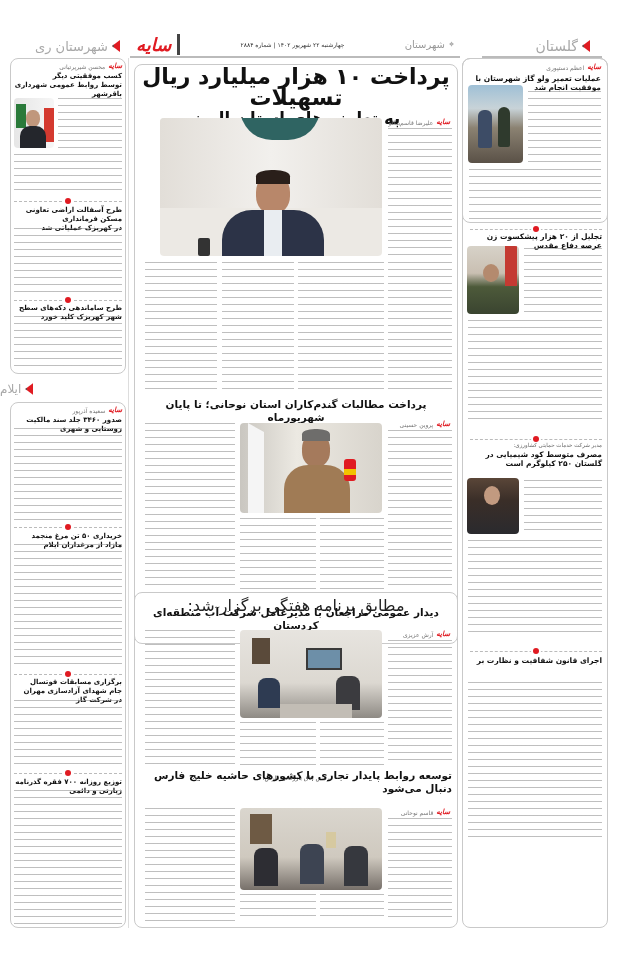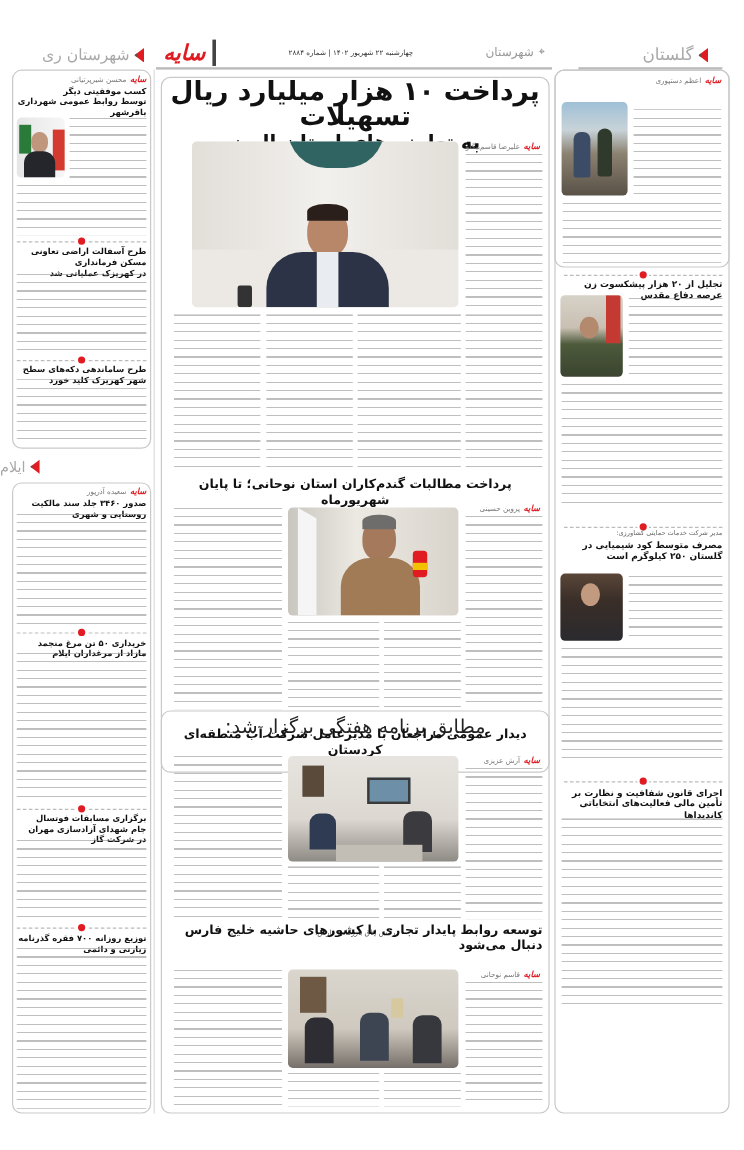--- a/index.html
+++ b/index.html
@@ -51,6 +51,7 @@
     <span class="logo">سایه</span>
     <span>اعظم دستپوری</span>
   </div>
+  <div class="hl" style="font-size:7.5px;padding:3px 6px 0">عملیات تعمیر ولو گاز شهرستان با موفقیت انجام شد</div>
   <div class="photo" style="left:5px;top:26px;width:55px;height:78px;background:linear-gradient(180deg,#9fc0d6 0,#c8d3d8 30%,#8b8272 55%,#5a5147 100%)">
     <div style="position:absolute;left:10px;top:25px;width:14px;height:38px;background:#3d4c66;border-radius:6px 6px 2px 2px"></div>
     <div style="position:absolute;left:30px;top:22px;width:12px;height:40px;background:#2f3a2d;border-radius:6px 6px 2px 2px"></div>

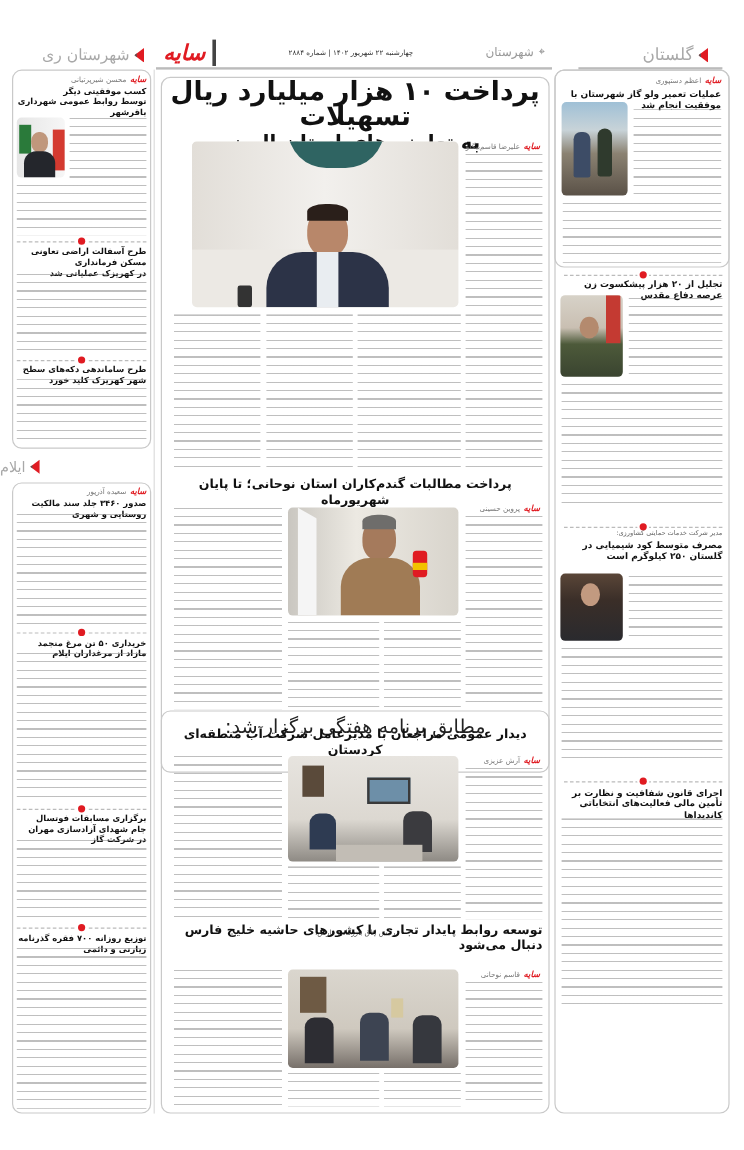--- a/index.html
+++ b/index.html
@@ -94,7 +94,6 @@
 
 <div class="abs" style="left:462px;top:656px;width:146px;height:270px">
   <div class="hl" style="font-size:7.5px;padding:0 6px">اجرای قانون شفافیت و نظارت بر</div>
-  <div class="hl" style="font-size:7.5px;padding:0 6px">تأمین مالی فعالیت‌های انتخاباتی کاندیداها</div>
   <div class="lines" style="left:6px;right:6px;top:26px;height:160px"></div>
 </div>
 <div class="box" style="left:462px;top:58px;width:146px;height:870px;background:transparent;pointer-events:none"></div>

